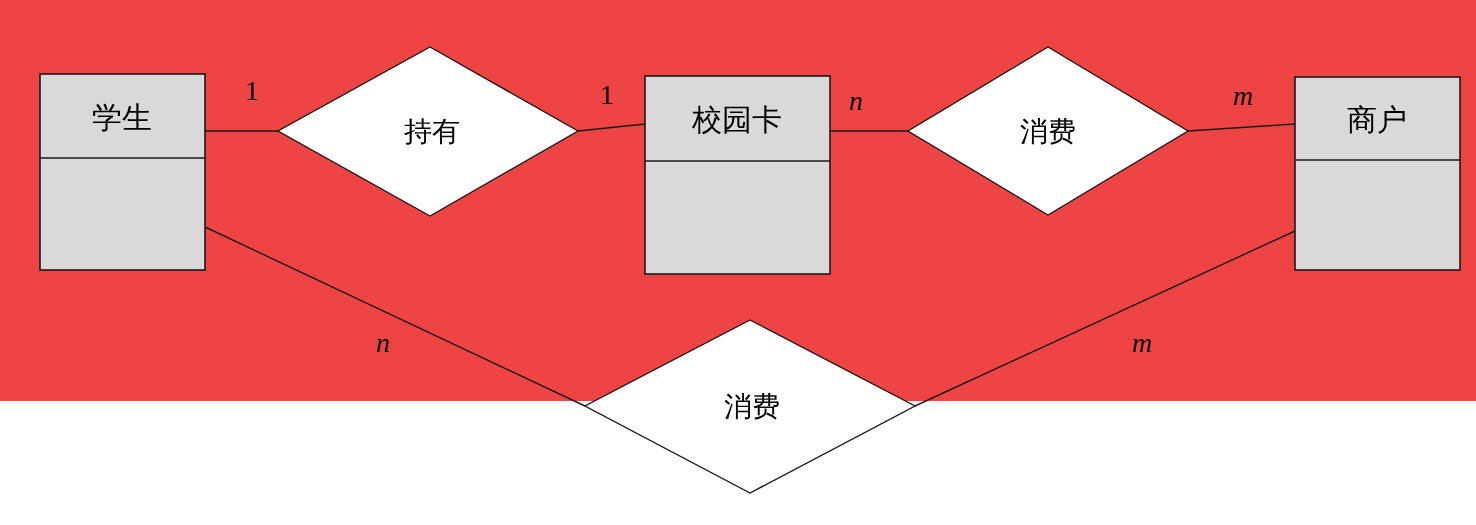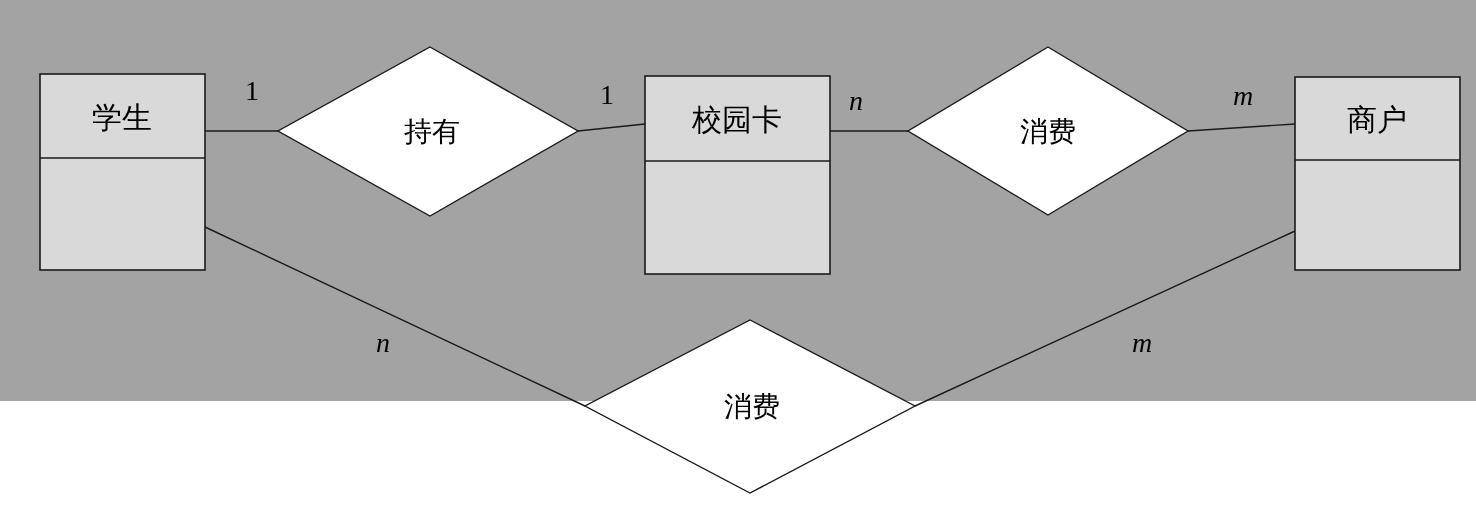--- a/index.html
+++ b/index.html
@@ -15,7 +15,7 @@
     position: relative;
     width: 1476px;
     height: 401px;
-    background: #a3a3a3;
+    background: #ef4444;
   }
   svg { display: block; }
   .entity-box {

